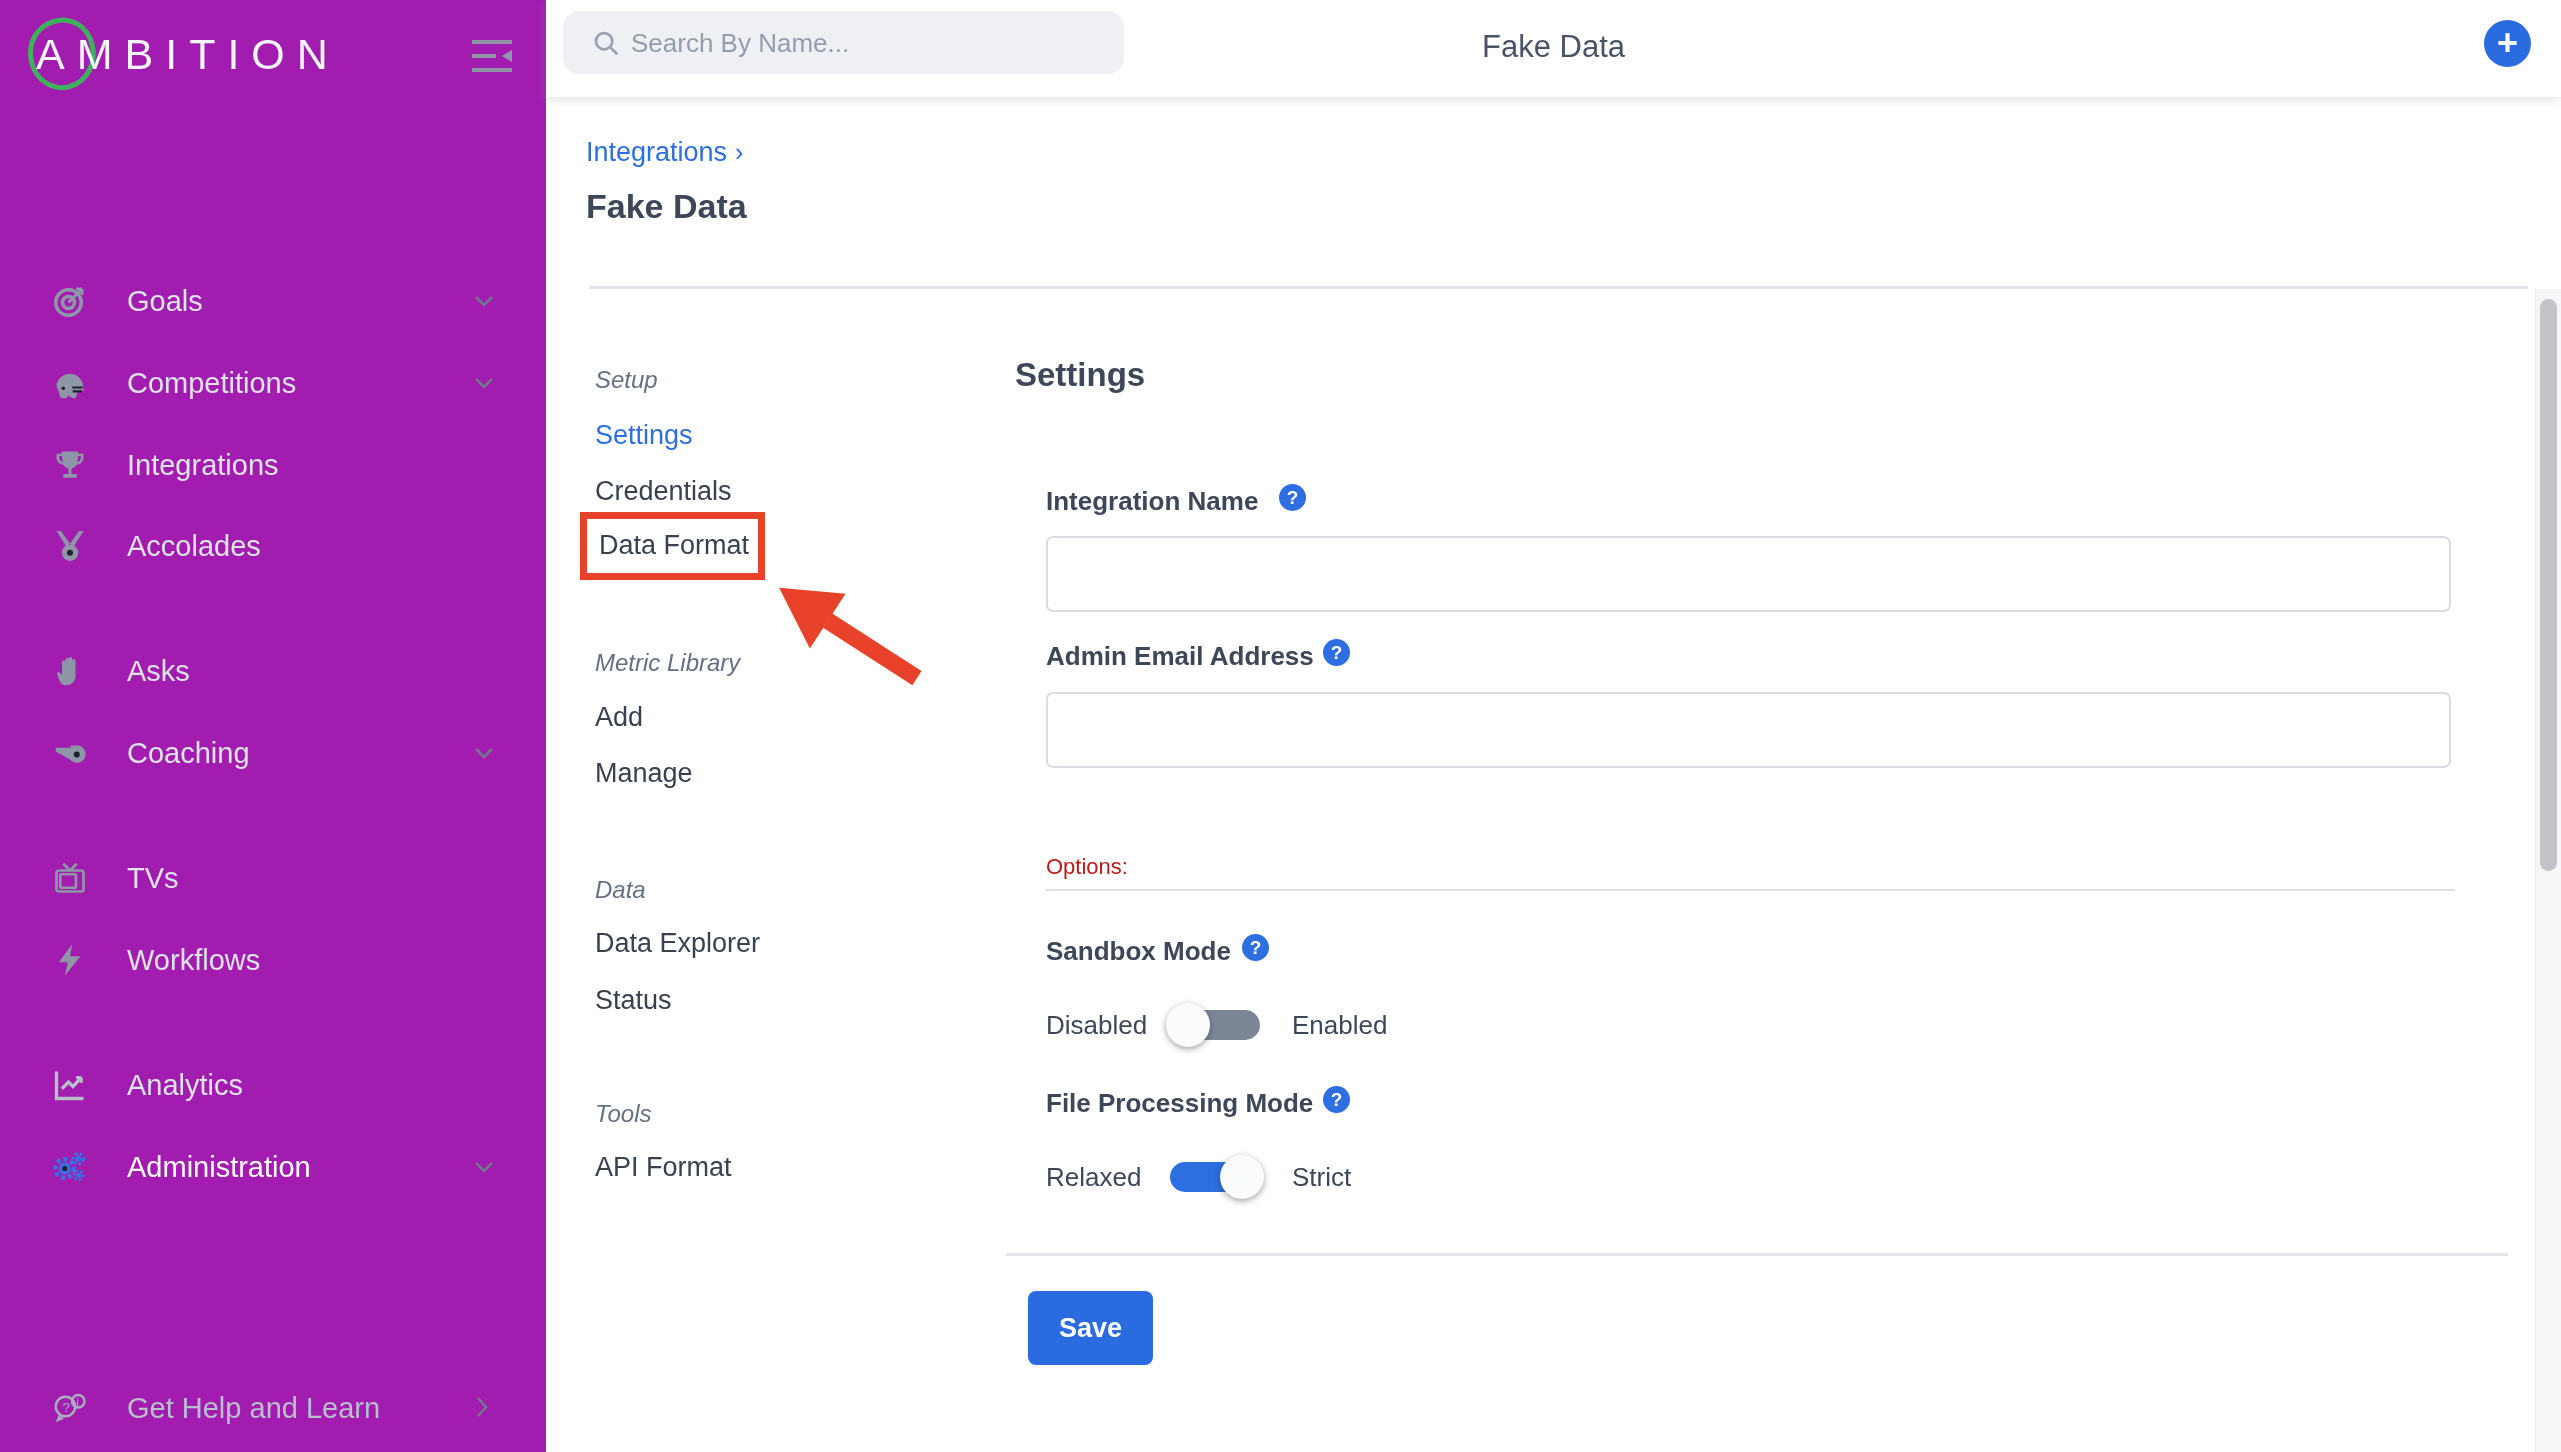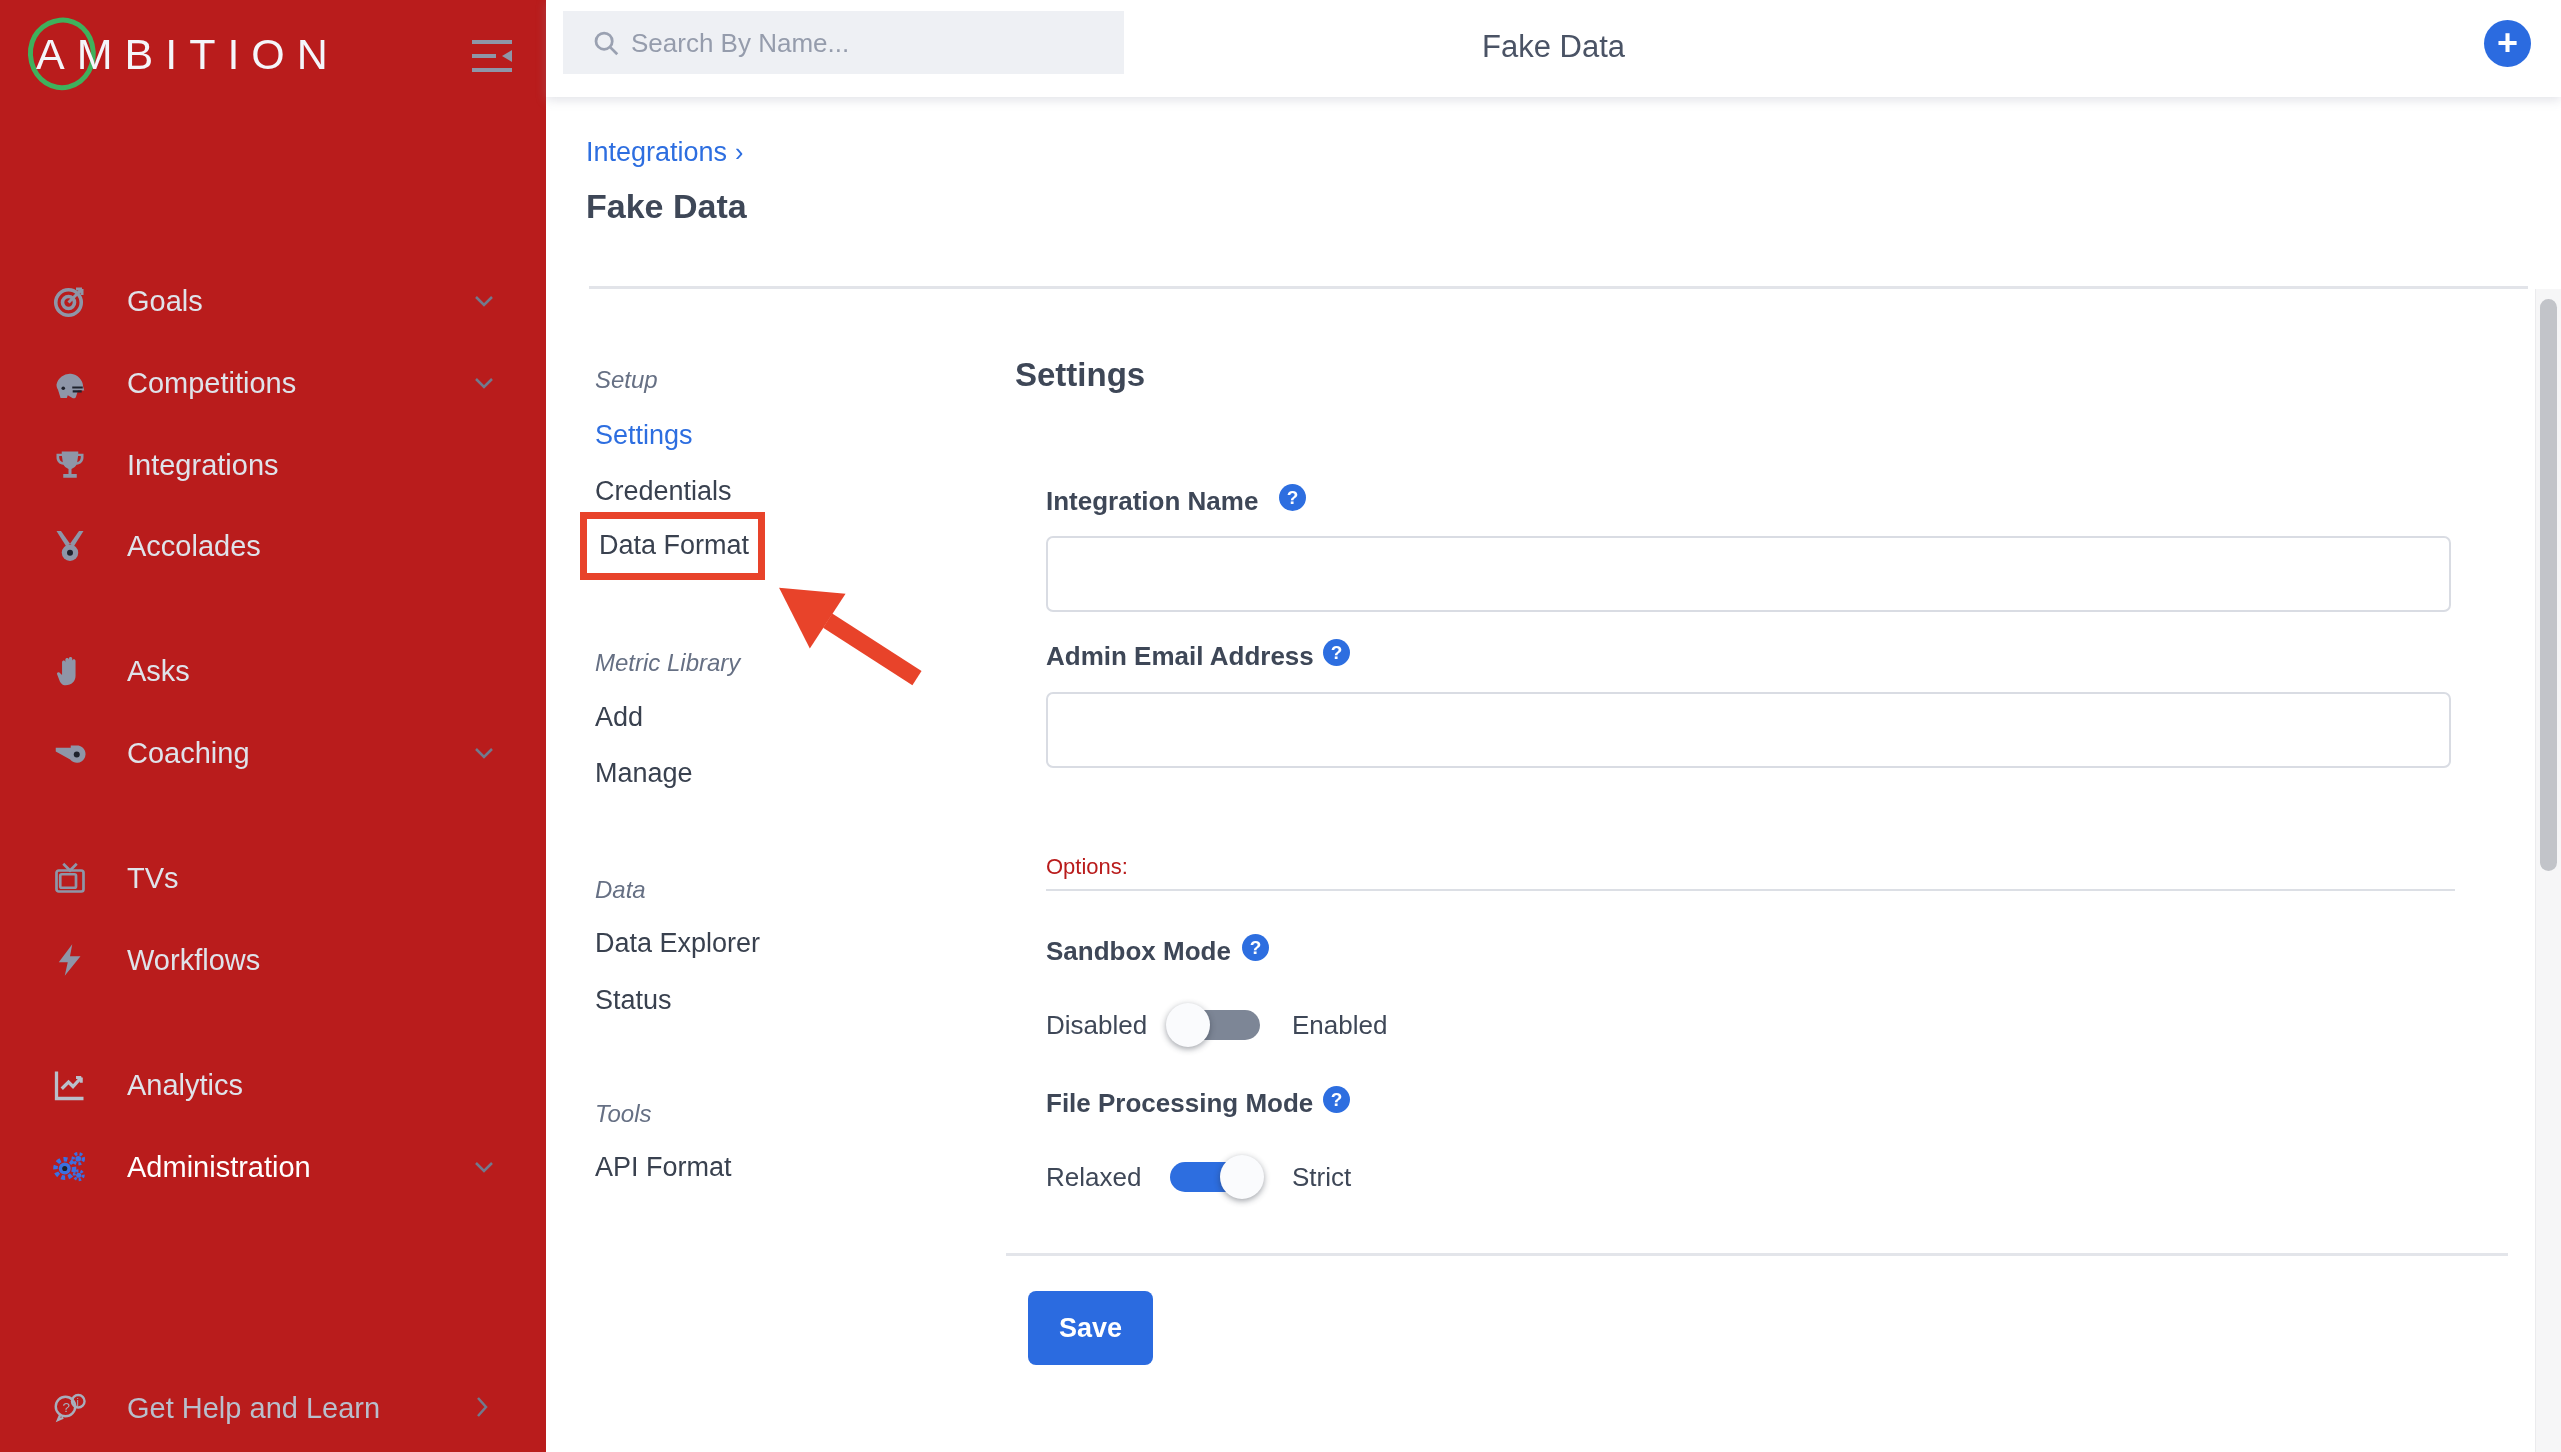--- a/index.html
+++ b/index.html
@@ -8,7 +8,7 @@
   .abs{position:absolute;}
 
   
-  .sidebar{left:0;top:0;width:546px;height:1453px;background:#b91c1c;}
+  .sidebar{left:0;top:0;width:546px;height:1453px;background:#a21caf;}
   .logo-row{left:36px;top:22px;width:478px;height:64px;}
   .logo-text{position:absolute;left:0;top:8px;color:#f4f6fa;font-size:43px;font-weight:400;letter-spacing:12px;}
   .logo-ring{position:absolute;left:-8px;top:-4px;width:58px;height:62px;border:5px solid #3fb15c;border-radius:50% 46% 52% 48%;transform:rotate(-14deg);}

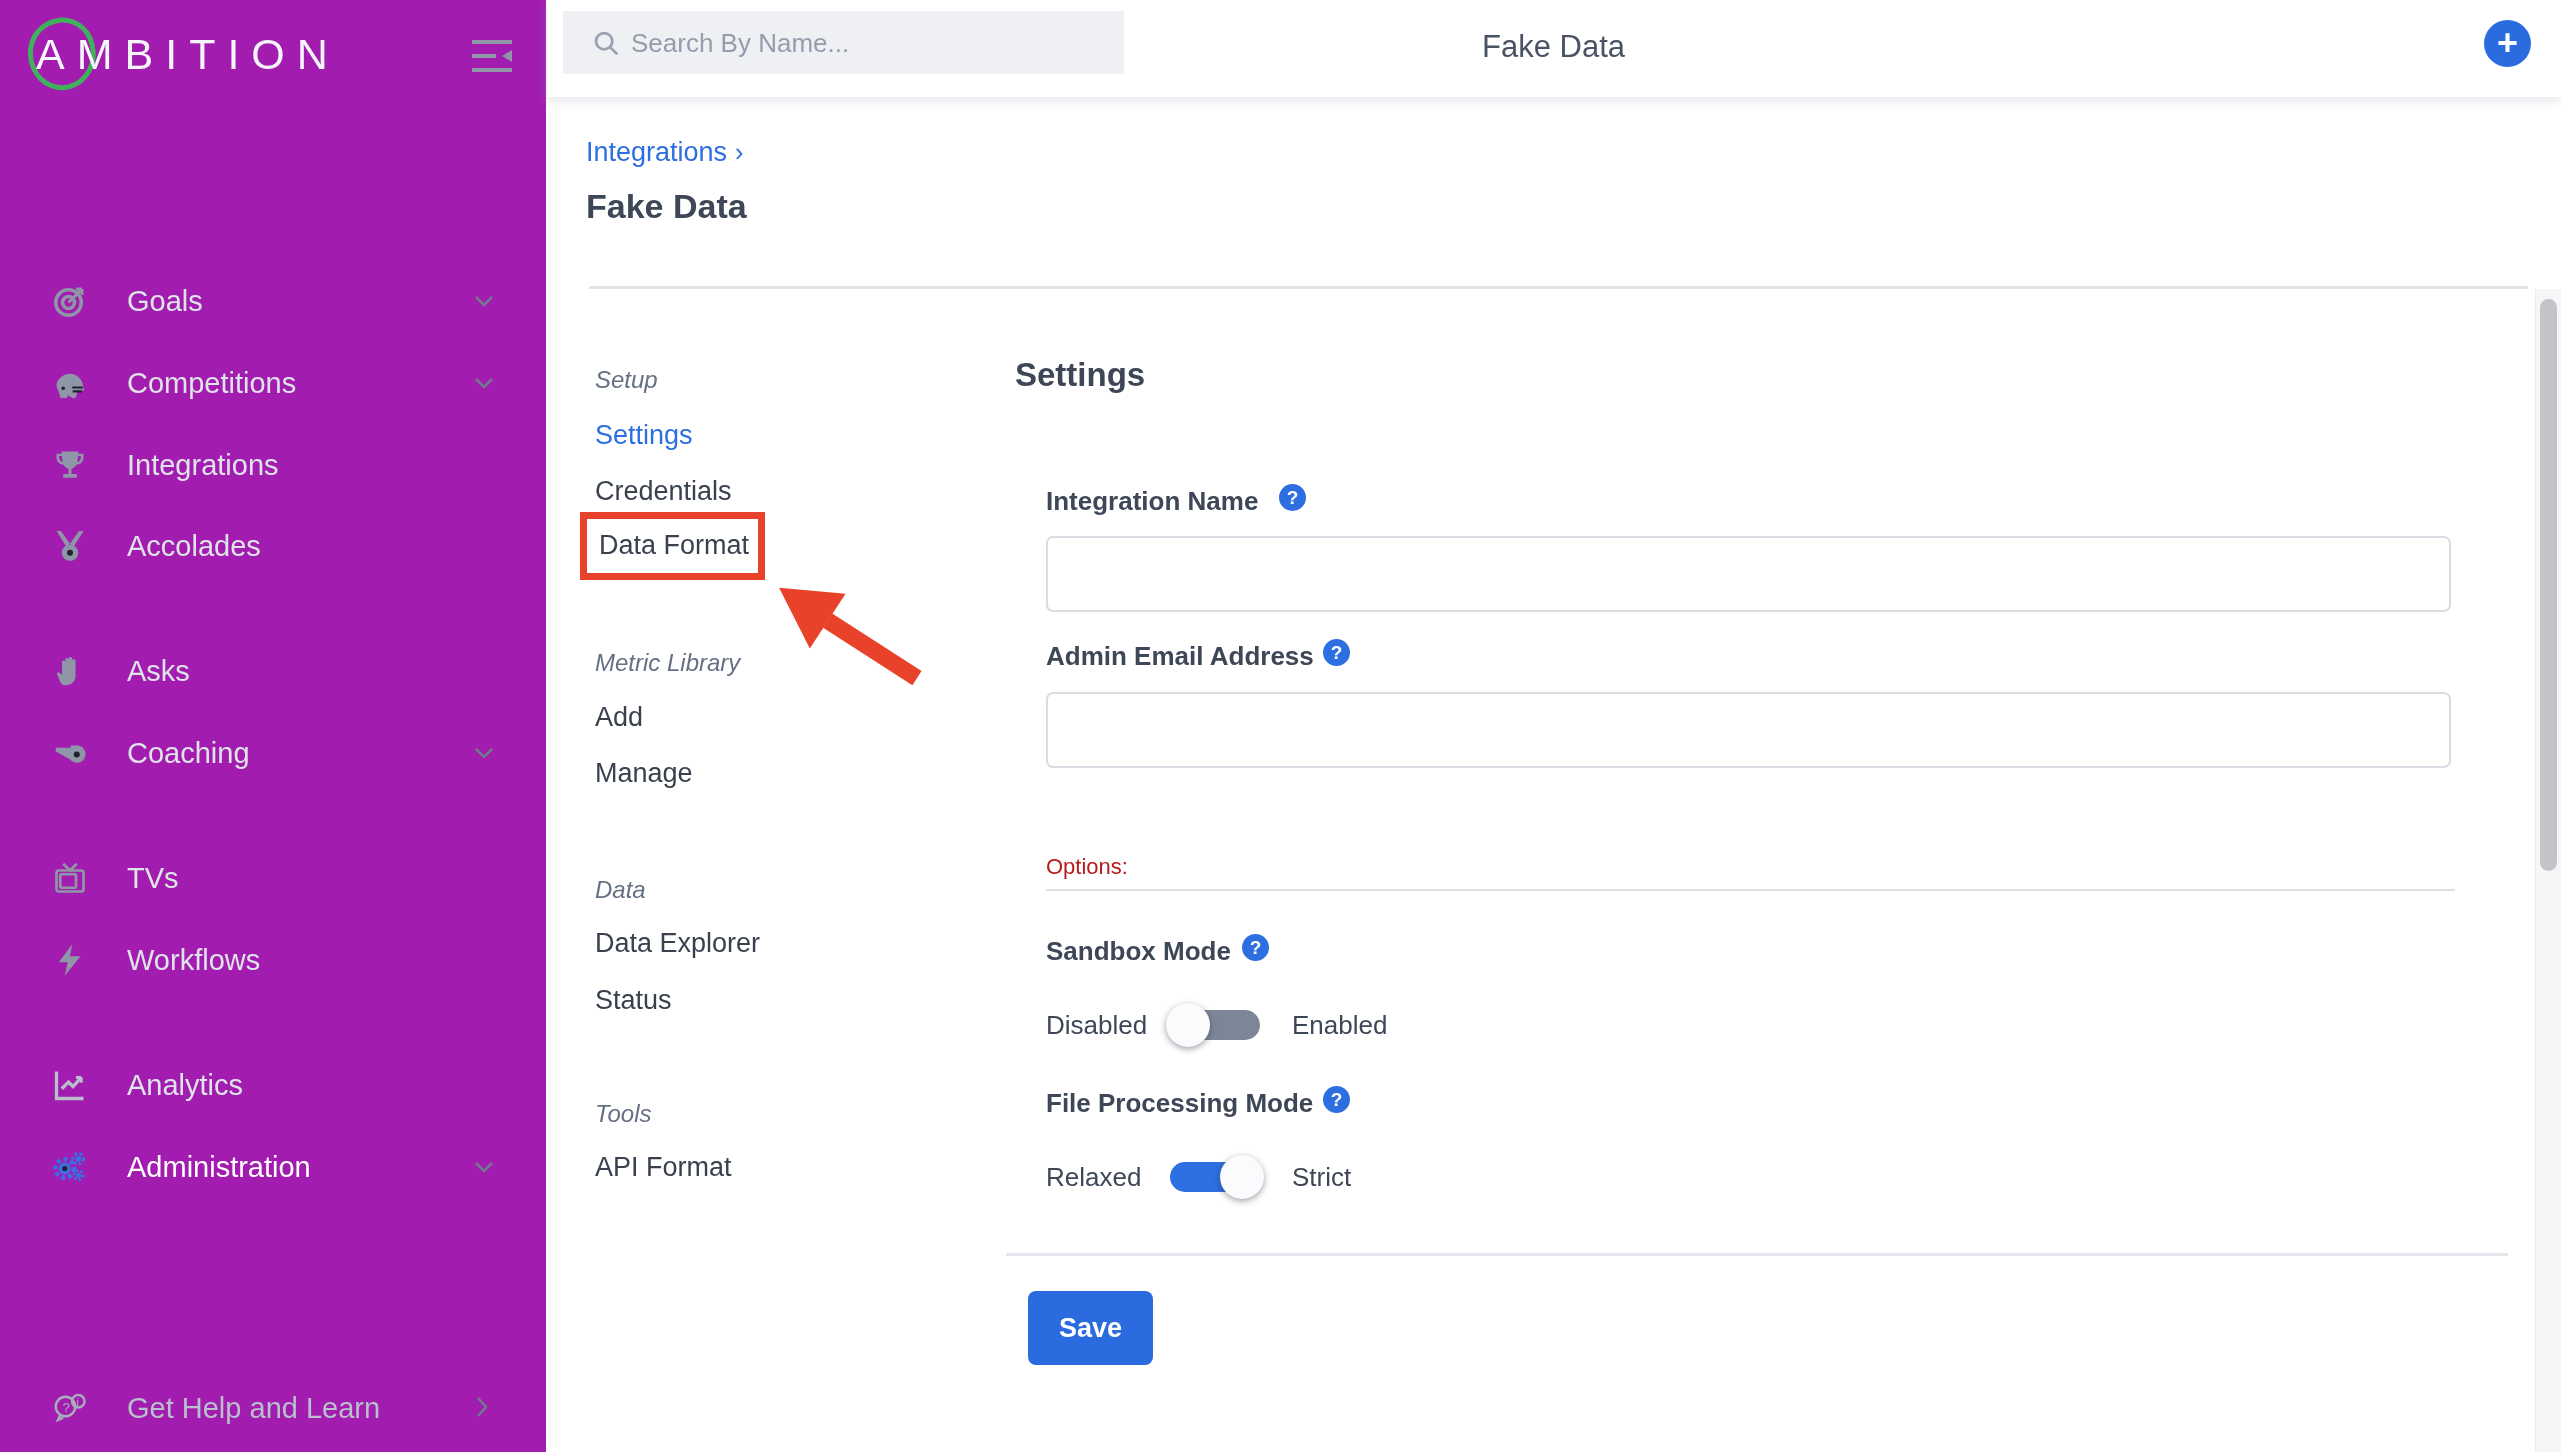--- a/index.html
+++ b/index.html
@@ -22,7 +22,7 @@
 
   
   .topbar{left:546px;top:0;width:2015px;height:97px;background:#ffffff;box-shadow:0 3px 10px rgba(150,156,172,.28);}
-  .search-box{position:absolute;left:17px;top:11px;width:561px;height:63px;background:#eef0f4;border-radius:0;}
+  .search-box{position:absolute;left:17px;top:11px;width:561px;height:63px;background:#eef0f4;border-radius:16px;}
   .search-box input{position:absolute;left:66px;top:0;width:478px;height:63px;border:none;outline:none;background:transparent;font-size:26px;color:#4a5365;font-family:"Liberation Sans",sans-serif;}
   .search-box input::placeholder{color:#959cac;opacity:1;}
   .search-icon{position:absolute;left:28px;top:17px;width:30px;height:30px;}

